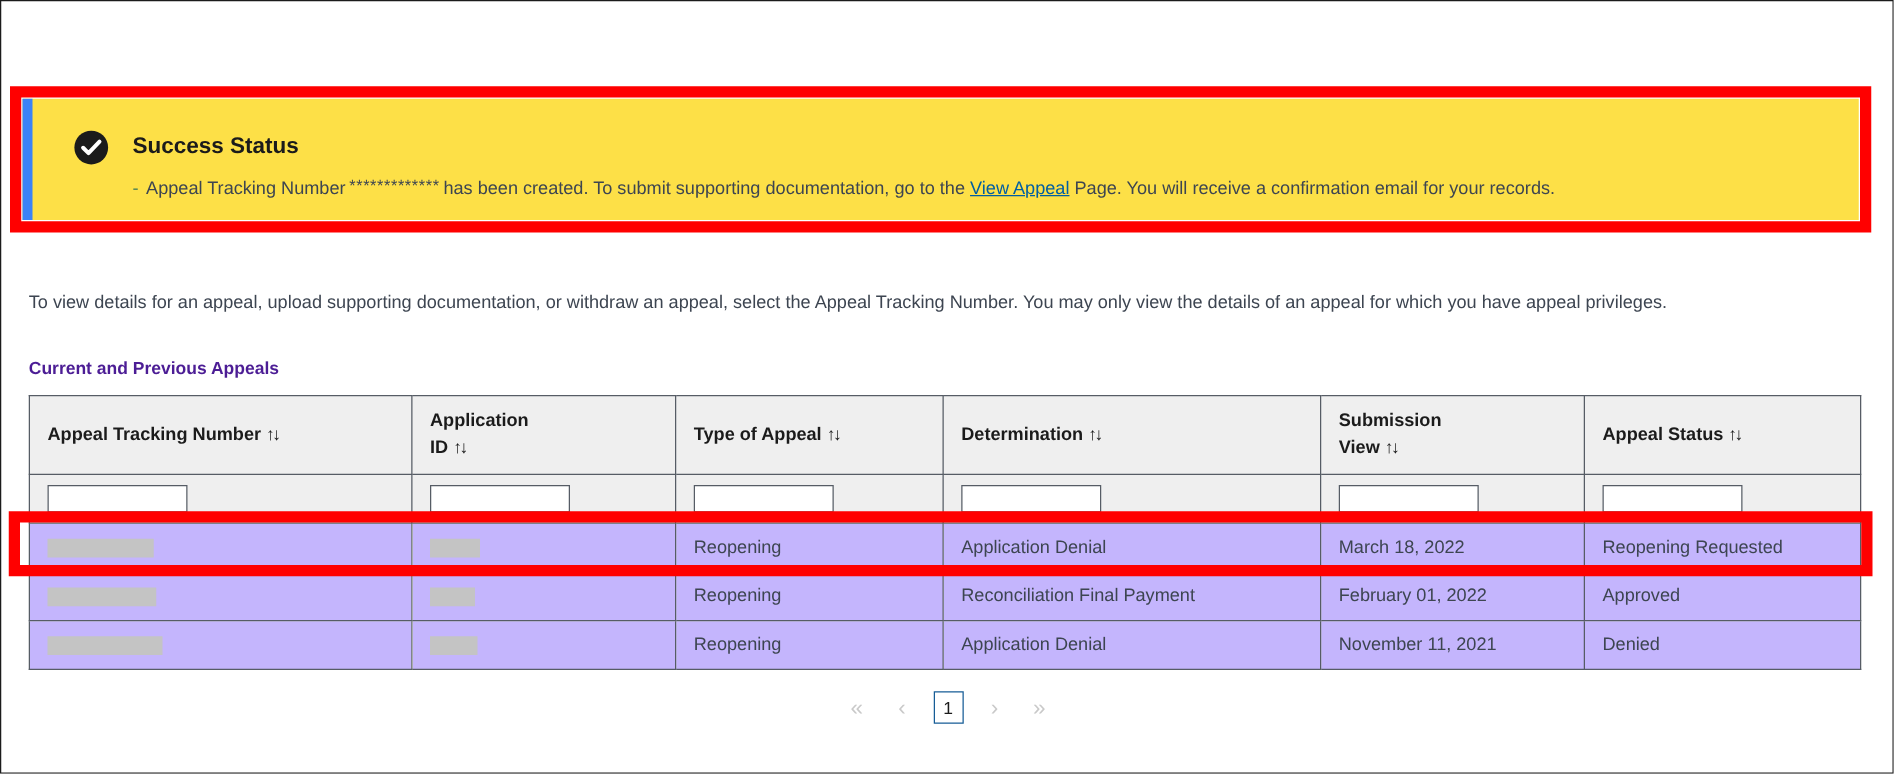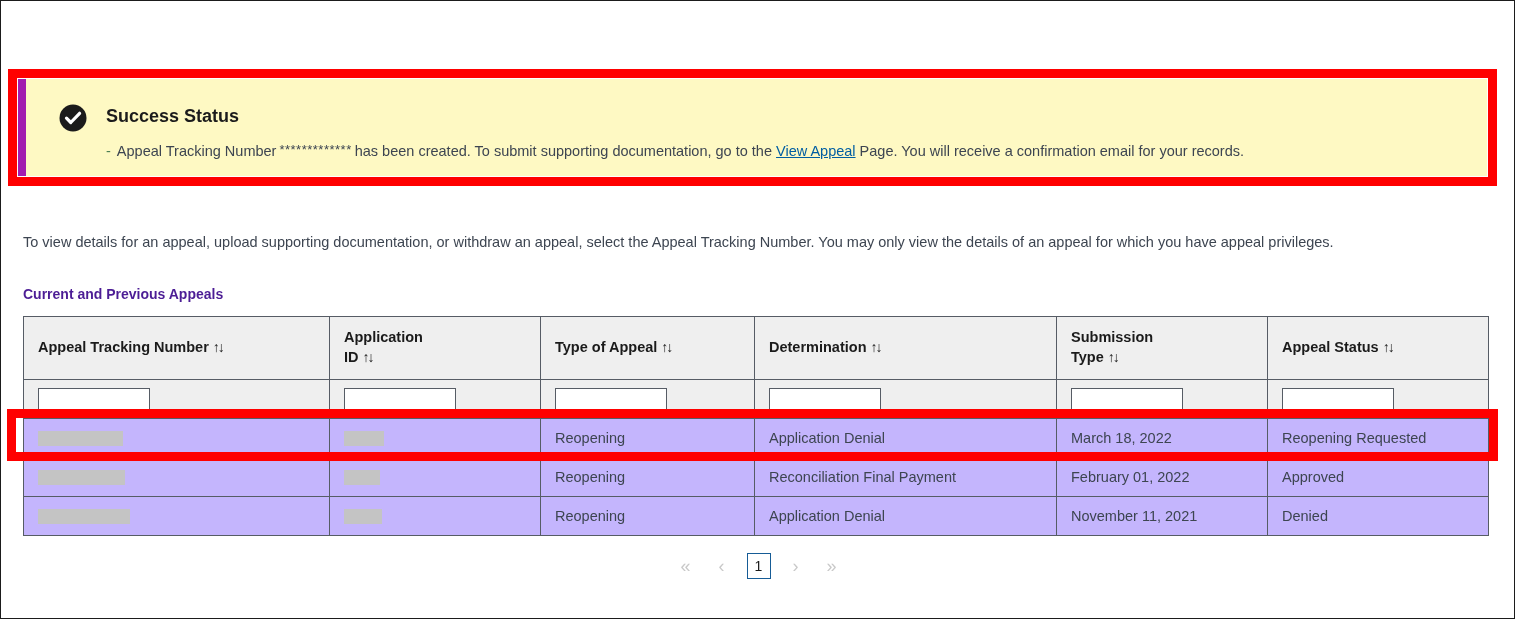--- a/index.html
+++ b/index.html
@@ -48,8 +48,8 @@
     top: 10px;
     right: 10px;
     bottom: 10px;
-    background: #fef9c3;
-    border-left: 8px solid #a21caf;
+    background: #fde047;
+    border-left: 8px solid #3b82f6;
     box-sizing: border-box;
     text-decoration: underline;
   }

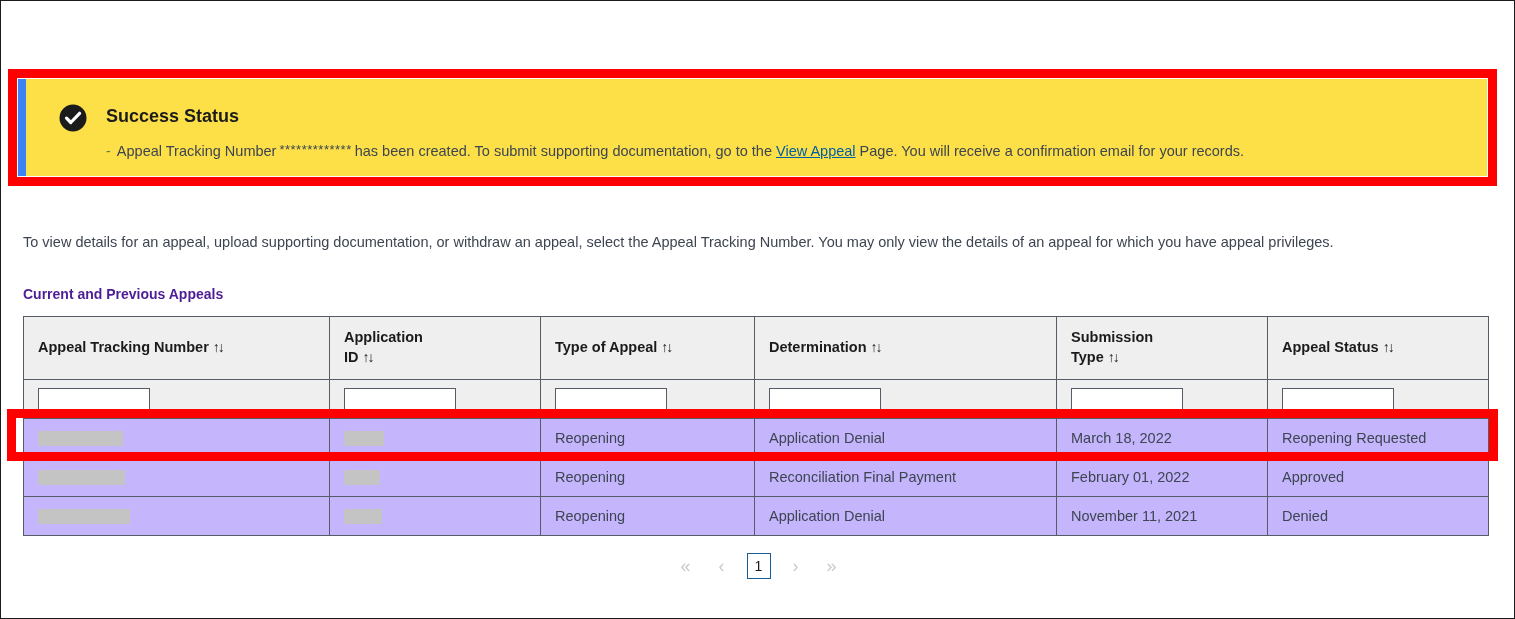--- a/index.html
+++ b/index.html
@@ -316,7 +316,7 @@
           </th>
           <th>
             <span>Submission</span><br>
-            <span>Type</span><span class="sort-icon">↑↓</span>
+            <span>View</span><span class="sort-icon">↑↓</span>
           </th>
           <th>
             <span>Appeal Status</span><span class="sort-icon">↑↓</span>

